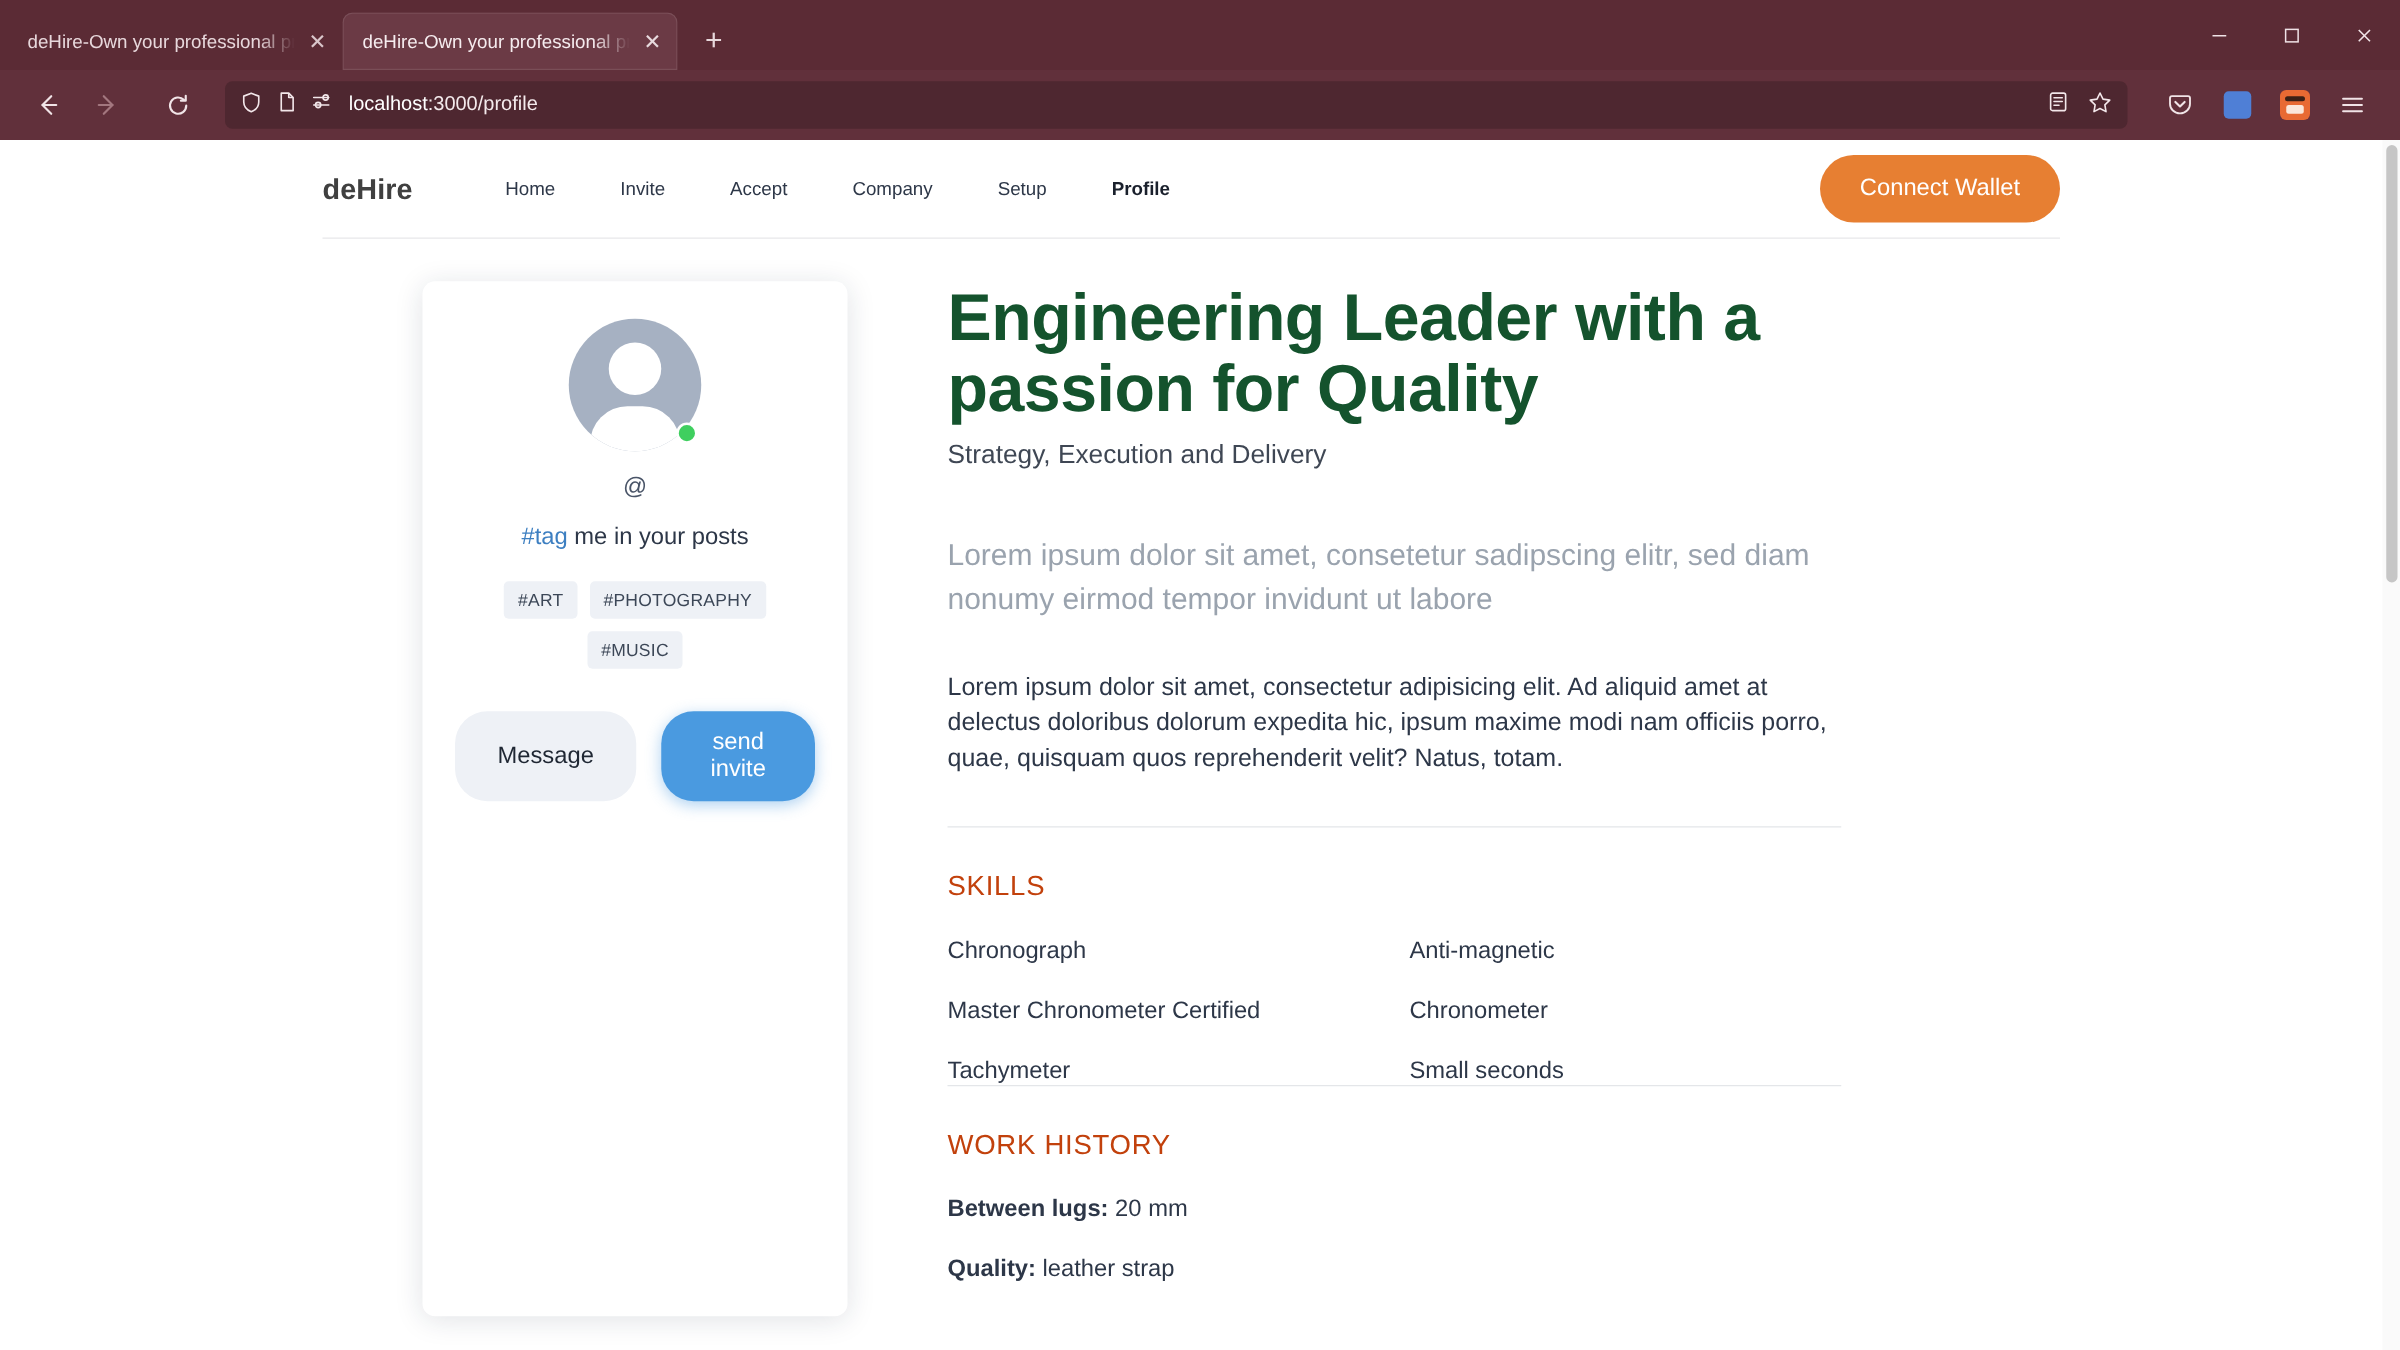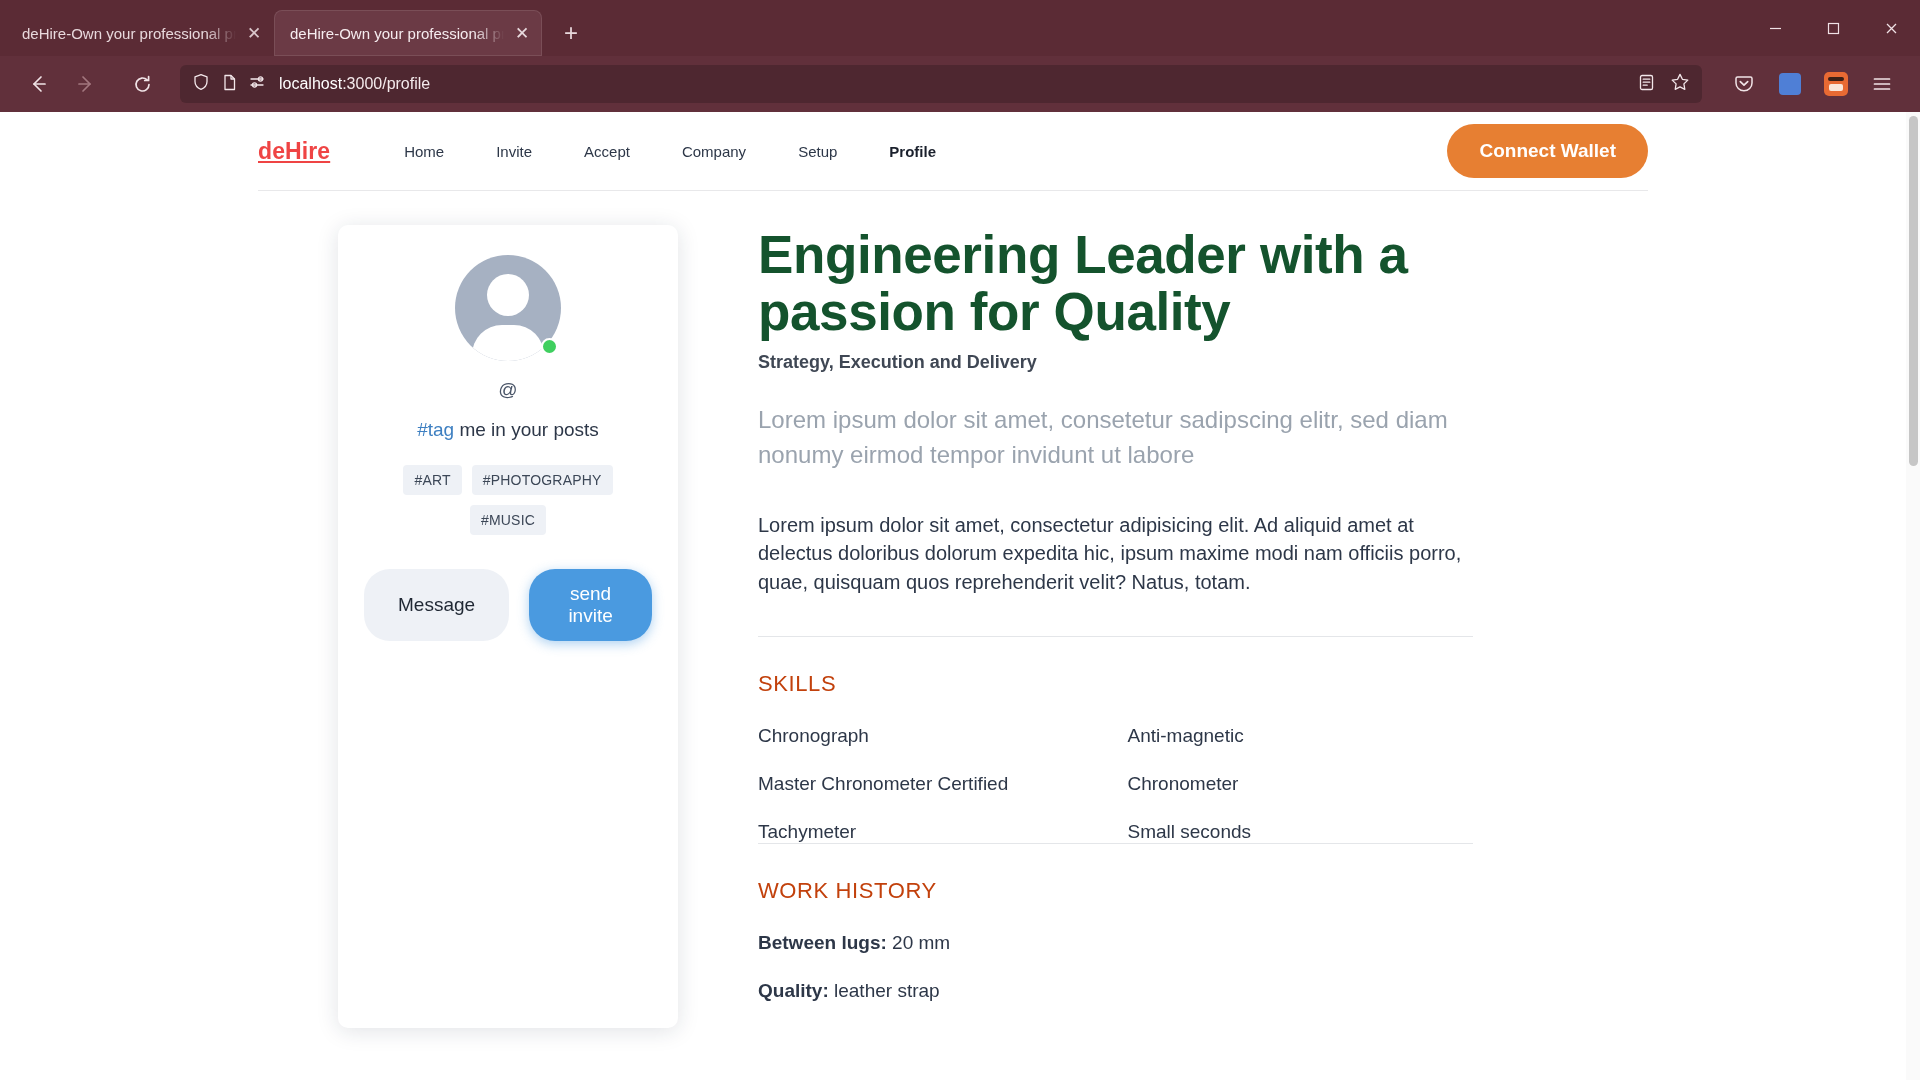--- a/index.html
+++ b/index.html
@@ -61,7 +61,7 @@
 
   
   .sitenav { display:flex; align-items:center; height:78px; }
-  .brand { font-size:23px; font-weight:700; color:#ef4444; margin-right:48px; letter-spacing:.1px;text-decoration:underline; }
+  .brand { font-size:23px; font-weight:700; color:#404040; margin-right:48px; letter-spacing:.1px; }
   .sitenav-links { display:flex; align-items:center; gap:0; }
   .sitenav-links a { font-size:15px; color:#2d3748; text-decoration:none; padding:0 26px; }
   .sitenav-links a.active { font-weight:700; color:#1a202c; }

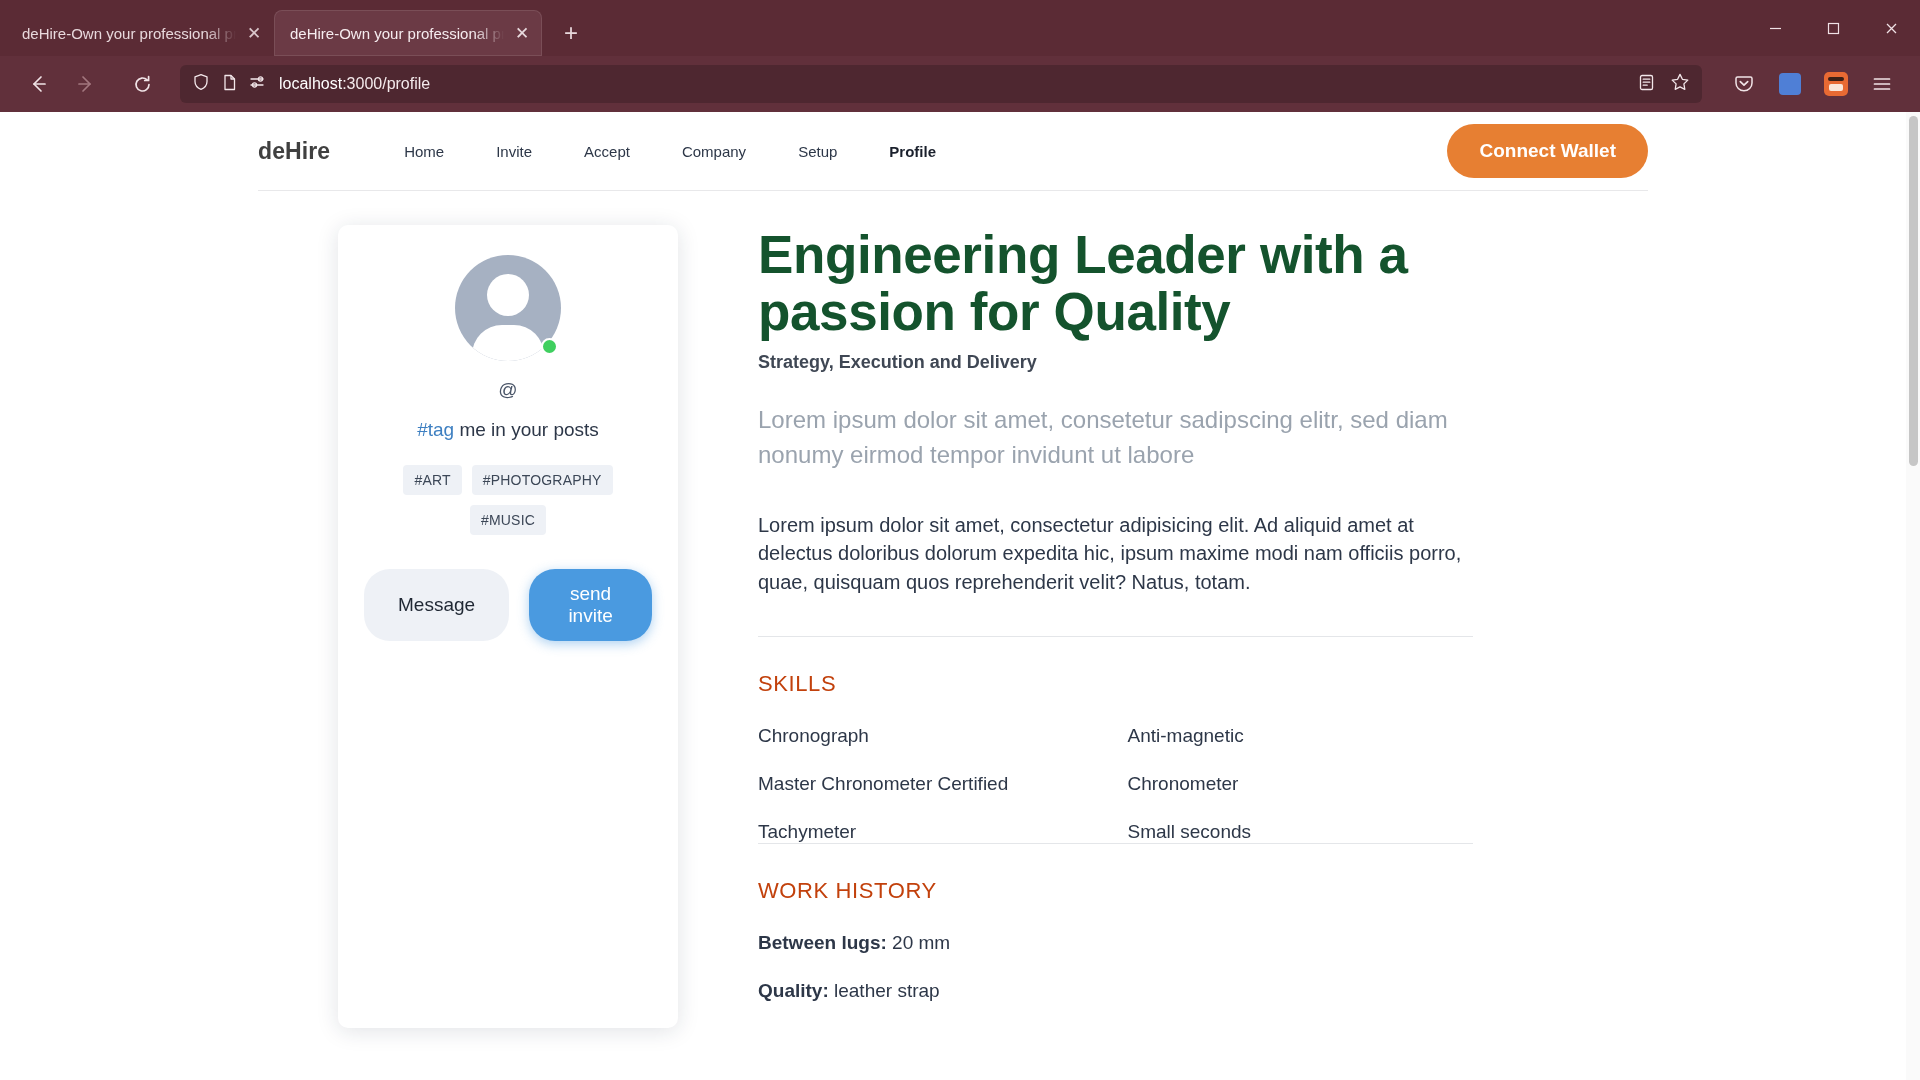--- a/index.html
+++ b/index.html
@@ -67,7 +67,7 @@
   .sitenav-links a.active { font-weight:700; color:#1a202c; }
   .connect-wallet {
     margin-left:auto; background:#e77f32; color:#fff; border:none; border-radius:30px;
-    font-size:19px; font-weight:700; padding:16px 32px; font-family:inherit; cursor:pointer;
+    font-size:19px; font-weight:400; padding:16px 32px; font-family:inherit; cursor:pointer;
   }
 
   .divider-top { height:1px; background:#e8e8ea; width:1390px; margin:0 auto; }

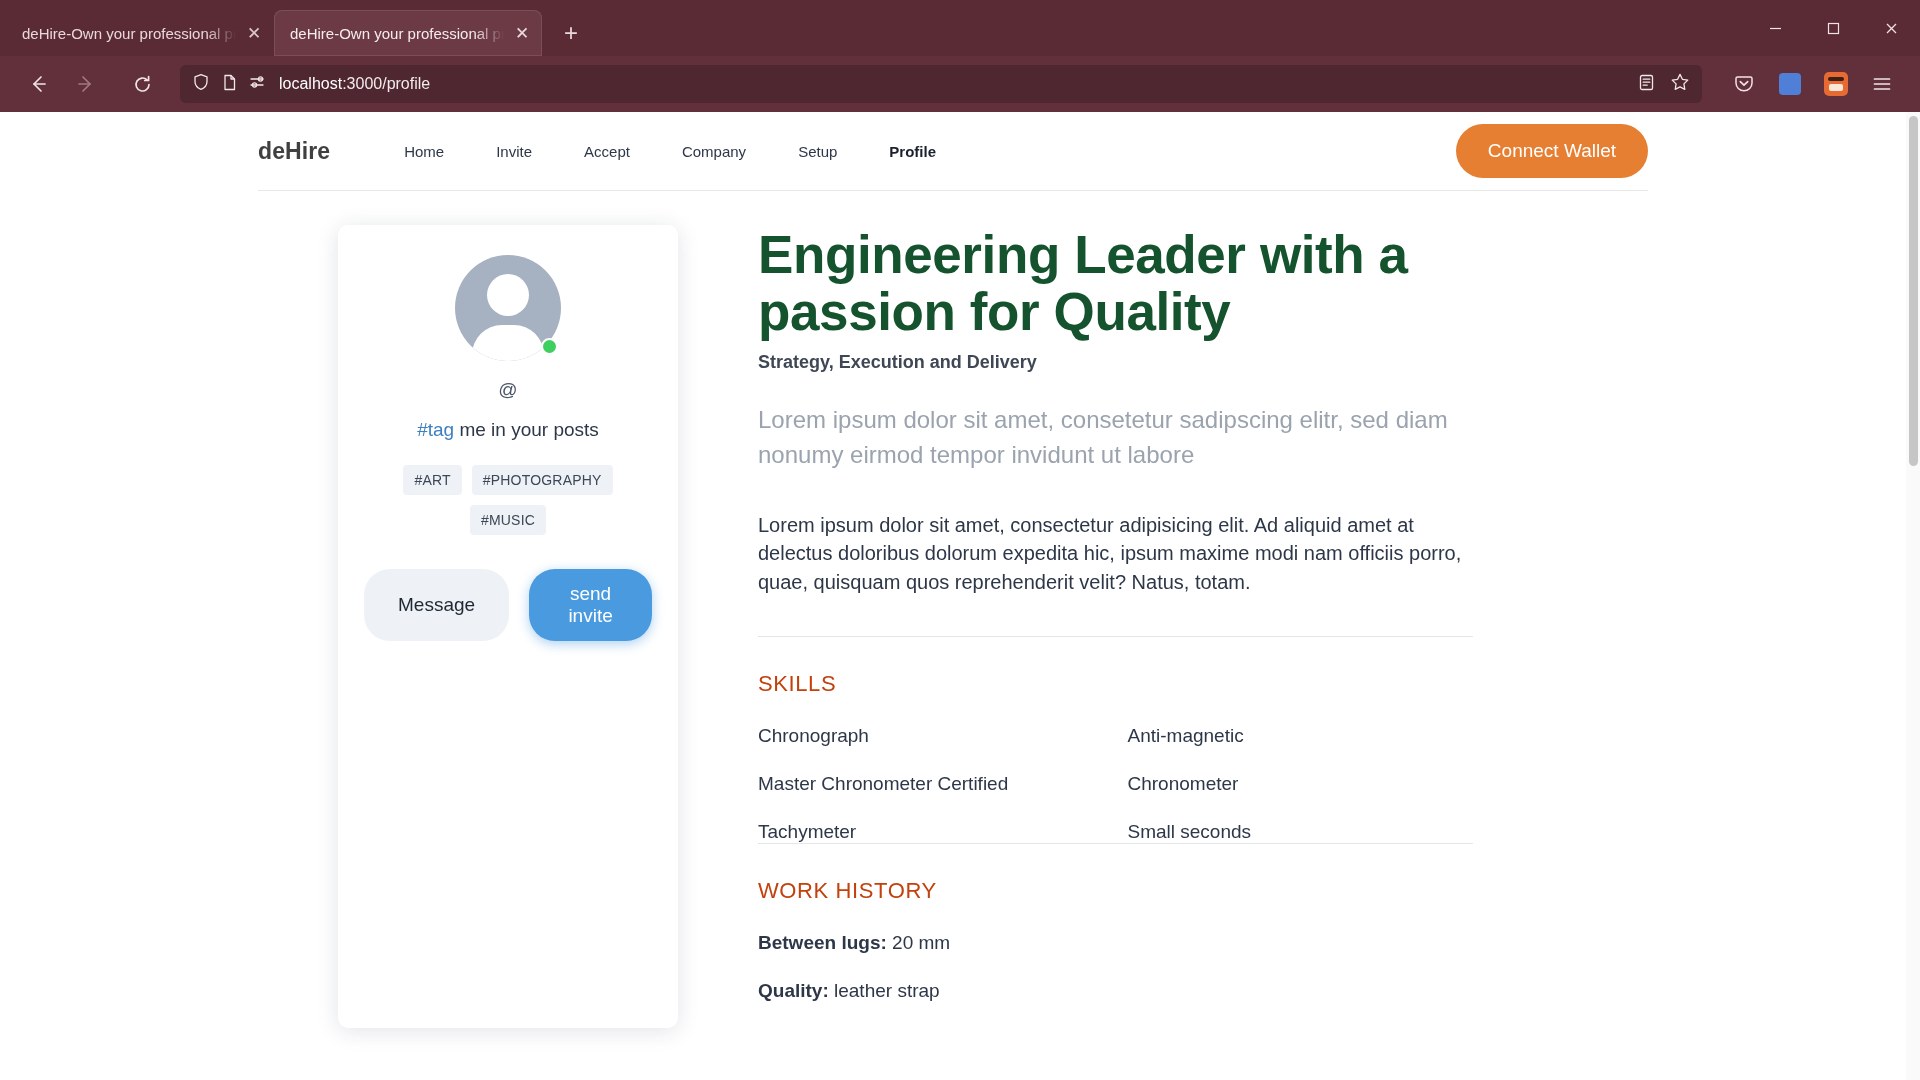--- a/index.html
+++ b/index.html
@@ -104,7 +104,7 @@
   
   .right-col { flex:1; padding:8px 120px 0 0; }
   h1.title { font-size:53px; line-height:1.07; font-weight:700; color:#14532d; letter-spacing:-.4px; margin-bottom:12px; max-width:760px; }
-  .subtitle { font-size:18px; color:#3f4754; font-weight:700; margin-bottom:30px; }
+  .subtitle { font-size:21px; color:#3f4754; font-weight:400; margin-bottom:52px; }
   .lead { font-size:24px; line-height:1.45; color:#9aa3ae; max-width:700px; margin-bottom:38px; }
   .body-p { font-size:20px; line-height:1.42; color:#2d3748; max-width:715px; margin-bottom:40px; }
   .hr { height:1px; background:#e4e6e9; max-width:715px; margin:0 0 34px; }

